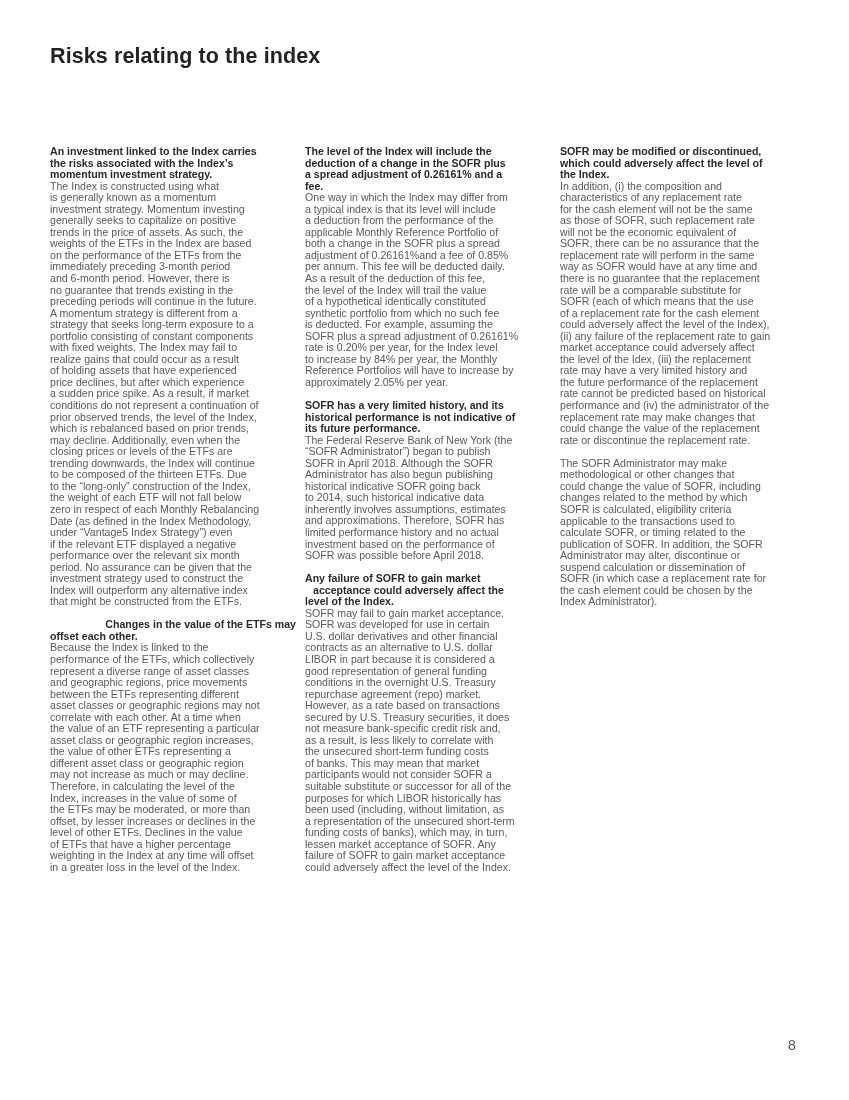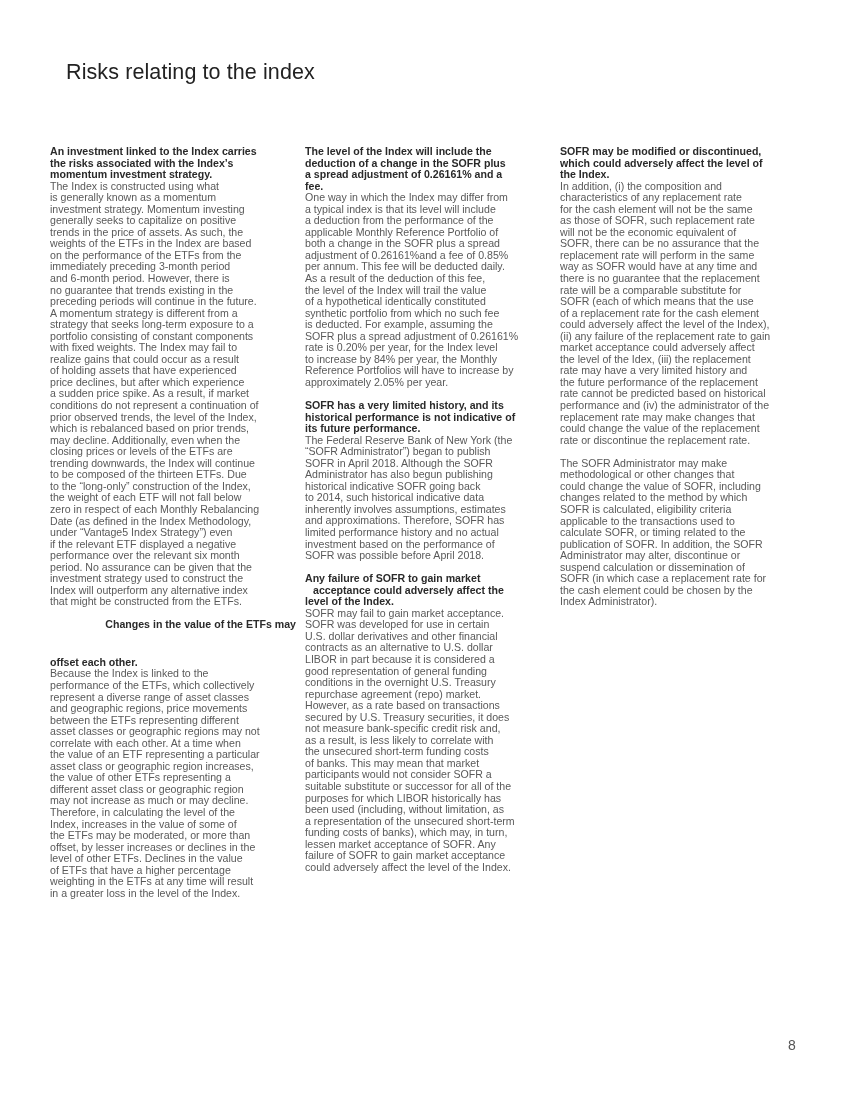--- a/index.html
+++ b/index.html
@@ -5,8 +5,8 @@
     html, body { margin: 0; padding: 0; background: #ffffff; }
     body { width: 849px; height: 1100px; position: relative; overflow: hidden;
            font-family: "Liberation Sans", sans-serif; }
-    .page-title { position: absolute; left: 50px; top: 44px; margin: 16px;
-                  font-size: 21.5px; font-weight: normal; color: #222222;
+    .page-title { position: absolute; left: 50px; top: 44px; margin: 0;
+                  font-size: 21.5px; font-weight: bold; color: #222222;
                   letter-spacing: 0.1px; }
     .col { position: absolute; top: 146px; width: 246px; }
     .col1 { left: 50px; }

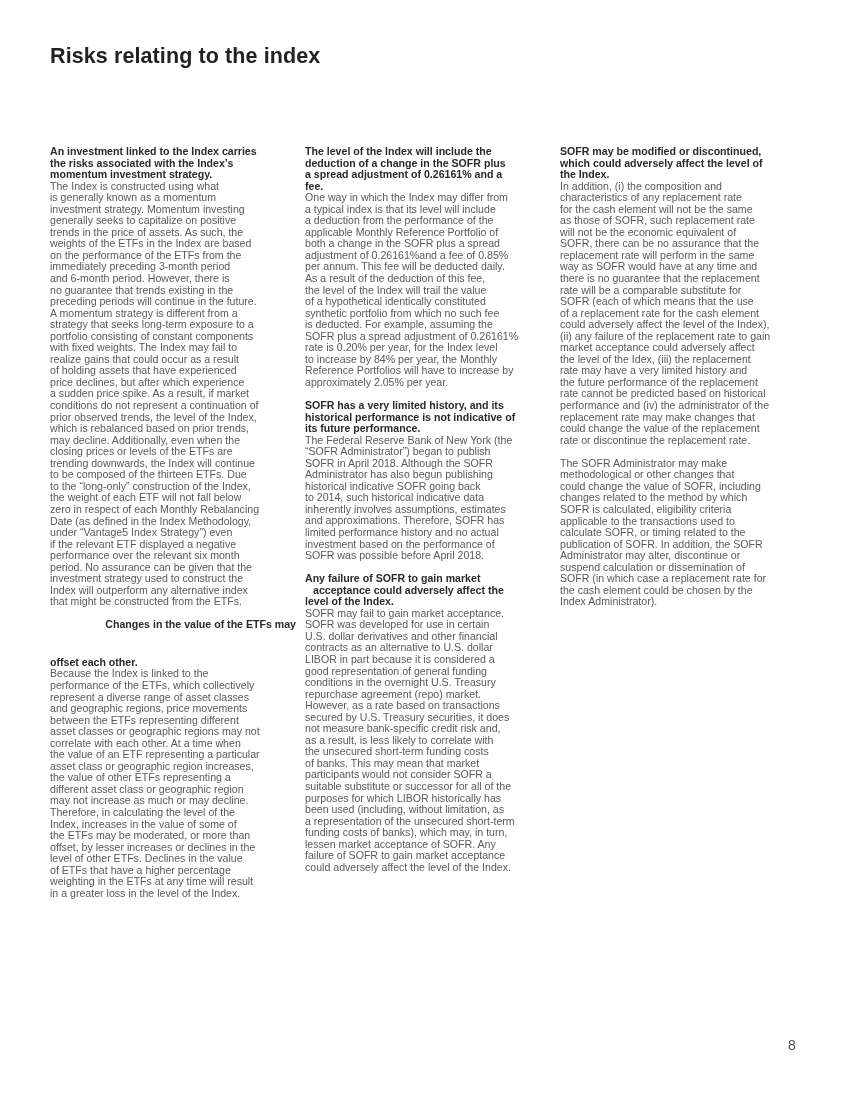--- a/index.html
+++ b/index.html
@@ -77,7 +77,7 @@
     <div class="section">
       <div class="heading">
         <span class="body-line" style="color: inherit; text-align: right;">Changes in the value of the ETFs may</span>
-        <span class="body-line" style="color: inherit; margin-top: 26px;">offset each other.</span>
+        <span class="body-line" style="color: inherit;">offset each other.</span>
       </div>
       <div class="para">
         <span class="body-line">Because the Index is linked to the</span>

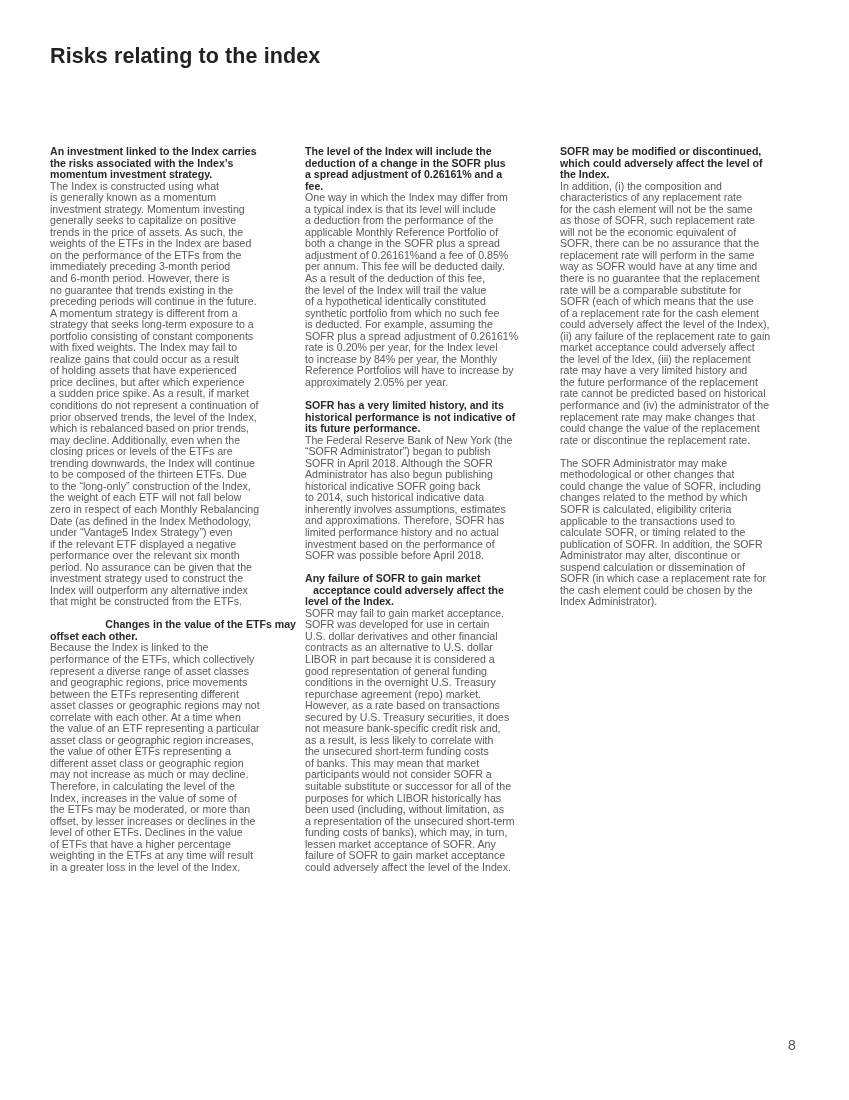--- a/index.html
+++ b/index.html
@@ -98,7 +98,7 @@
         <span class="body-line">offset, by lesser increases or declines in the</span>
         <span class="body-line">level of other ETFs. Declines in the value</span>
         <span class="body-line">of ETFs that have a higher percentage</span>
-        <span class="body-line">weighting in the ETFs at any time will result</span>
+        <span class="body-line">weighting in the Index at any time will offset</span>
         <span class="body-line">in a greater loss in the level of the Index.</span>
       </div>
     </div>

